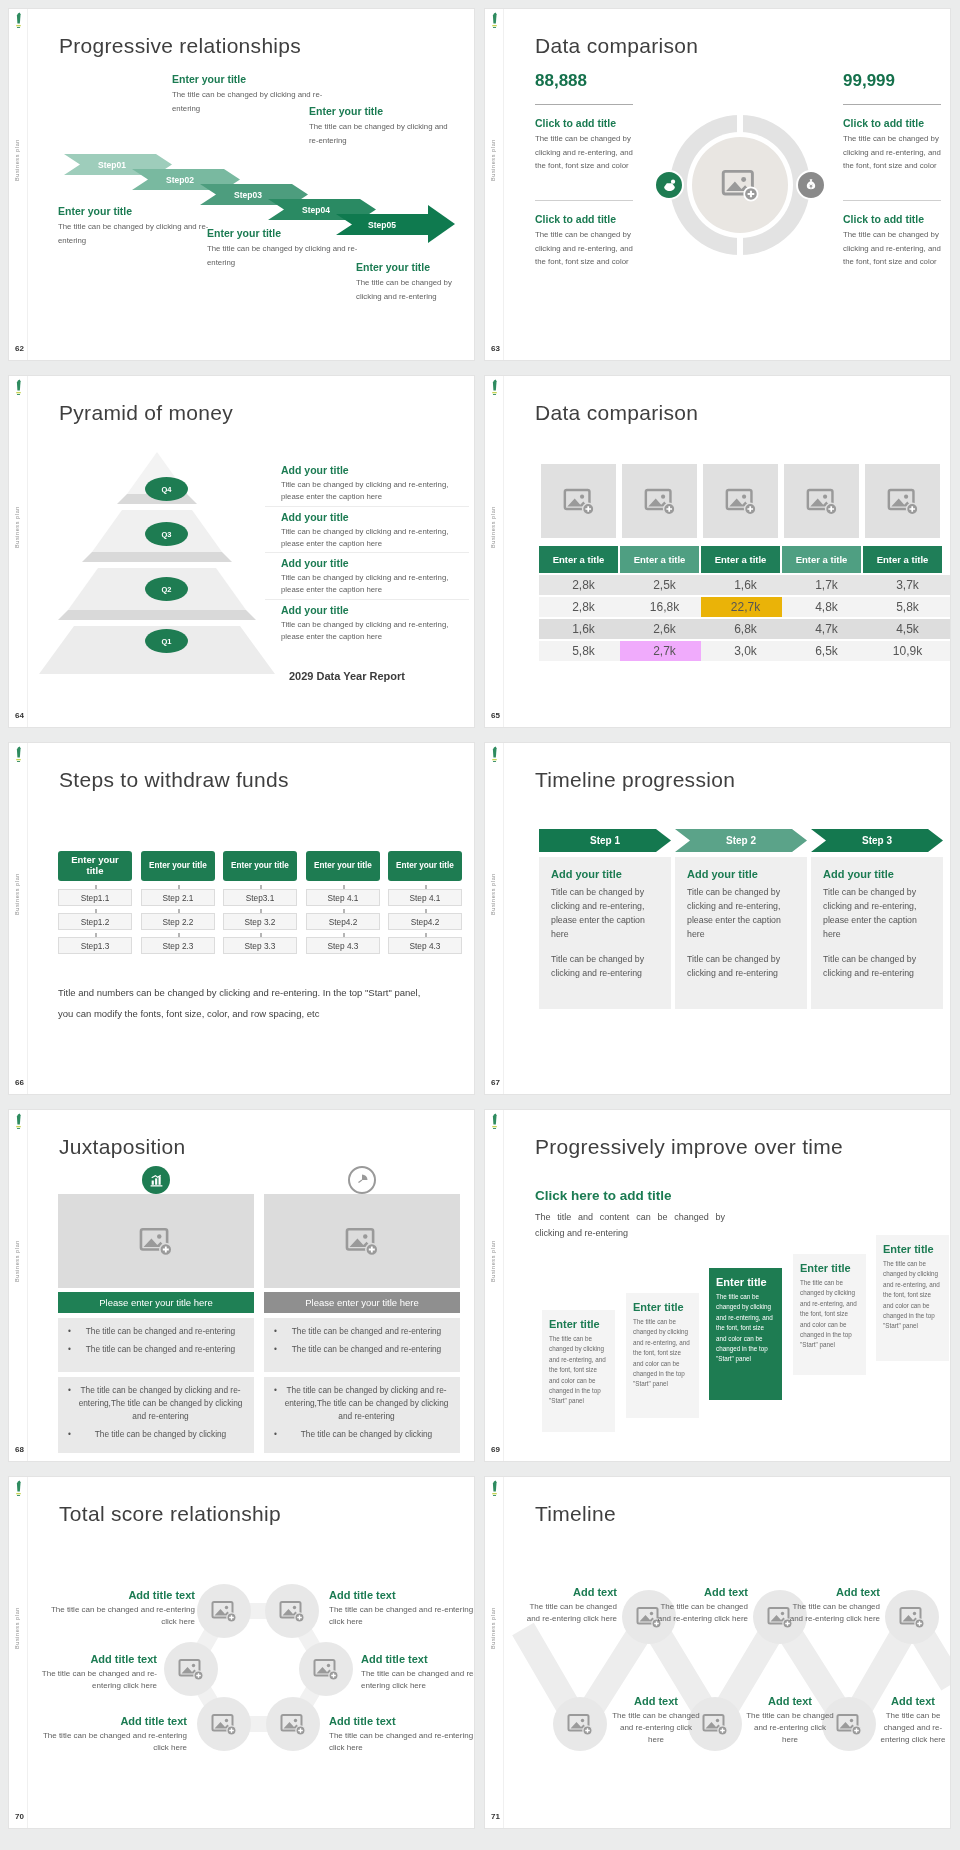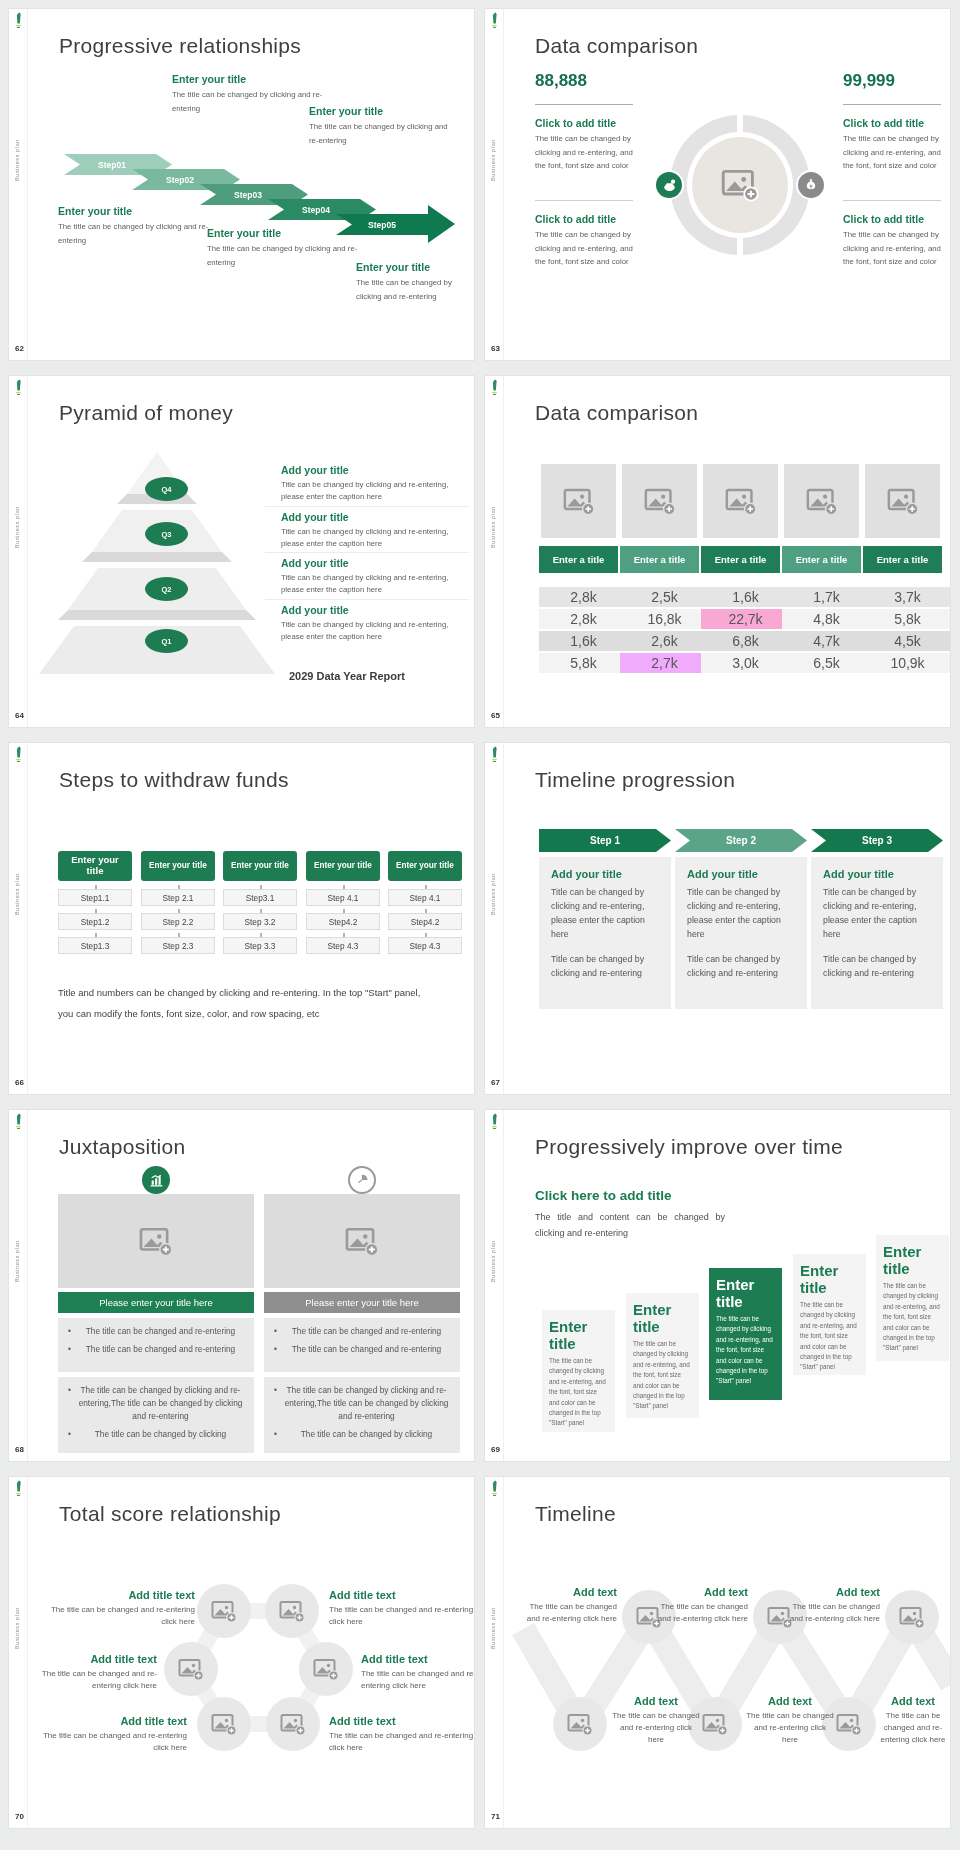--- a/index.html
+++ b/index.html
@@ -35,7 +35,7 @@
   .phbox { position: absolute; background: #e0e0e0; display: flex; align-items: center; justify-content: center; }
   
   .th { position: absolute; top: 170px; width: 79px; height: 27px; display: flex; align-items: center; justify-content: center; color: #fff; font-weight: bold; font-size: 9.5px; }
-  .td { position: absolute; width: 89px; height: 20px; display: flex; align-items: center; justify-content: center; font-size: 14px; color: #555; margin-top: 12px; }
+  .td { position: absolute; width: 89px; height: 20px; display: flex; align-items: center; justify-content: center; font-size: 12px; color: #555; }
   
   .gbtn { position: absolute; top: 108px; width: 74px; height: 30px; background: #1e7c52; border-radius: 3px; color: #fff; font-weight: bold; font-size: 8.2px; line-height: 1.15; display: flex; align-items: center; justify-content: center; text-align: center; padding: 0 6px; }
   .scell { position: absolute; width: 74px; height: 17px; background: #f5f5f5; border: 1px solid #dcdcdc; display: flex; align-items: center; justify-content: center; font-size: 8.3px; color: #454545; }

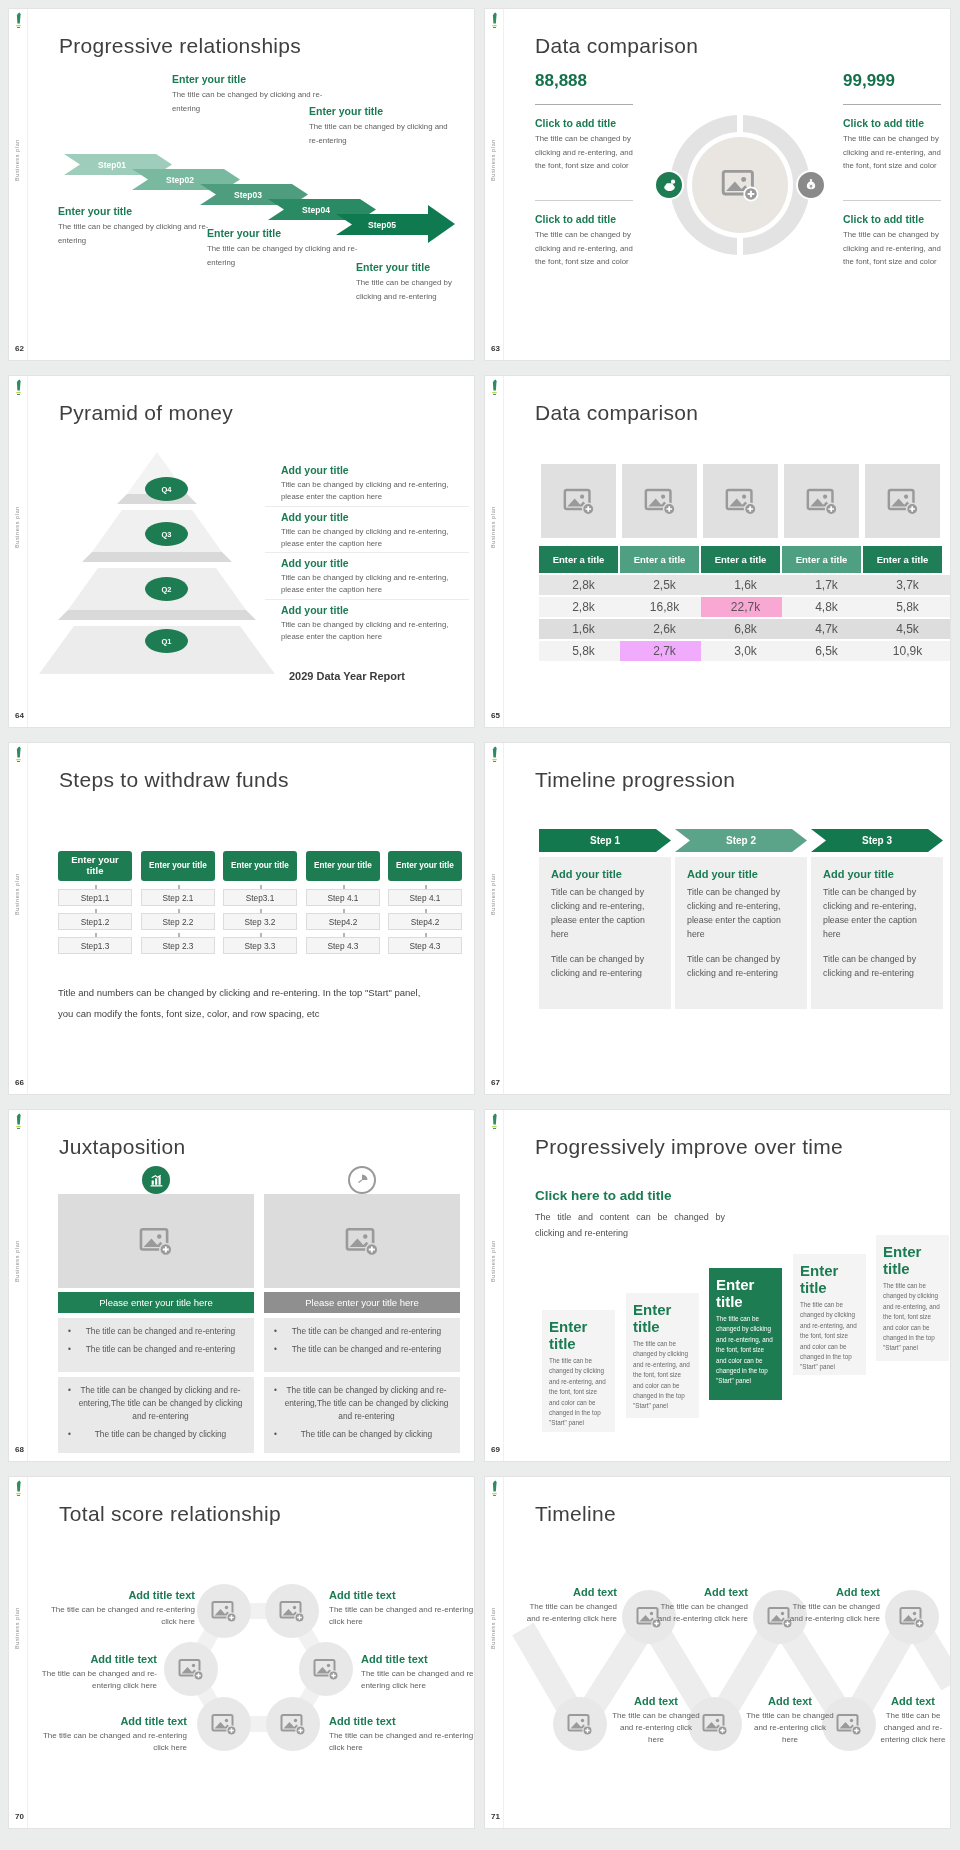--- a/index.html
+++ b/index.html
@@ -306,7 +306,7 @@
     <div class="td" style="left:378px;top:199px;background:#e5e5e5">3,7k</div>
     <div class="td" style="left:54px;top:221px;background:#f3f3f3">2,8k</div>
     <div class="td" style="left:135px;top:221px;background:#f3f3f3">16,8k</div>
-    <div class="td" style="left:216px;top:221px;background:#f9a8d4">22,7k</div>
+    <div class="td" style="left:216px;top:221px;background:#eab308">22,7k</div>
     <div class="td" style="left:297px;top:221px;background:#f3f3f3">4,8k</div>
     <div class="td" style="left:378px;top:221px;background:#f3f3f3">5,8k</div>
     <div class="td" style="left:54px;top:243px;background:#dddddd">1,6k</div>

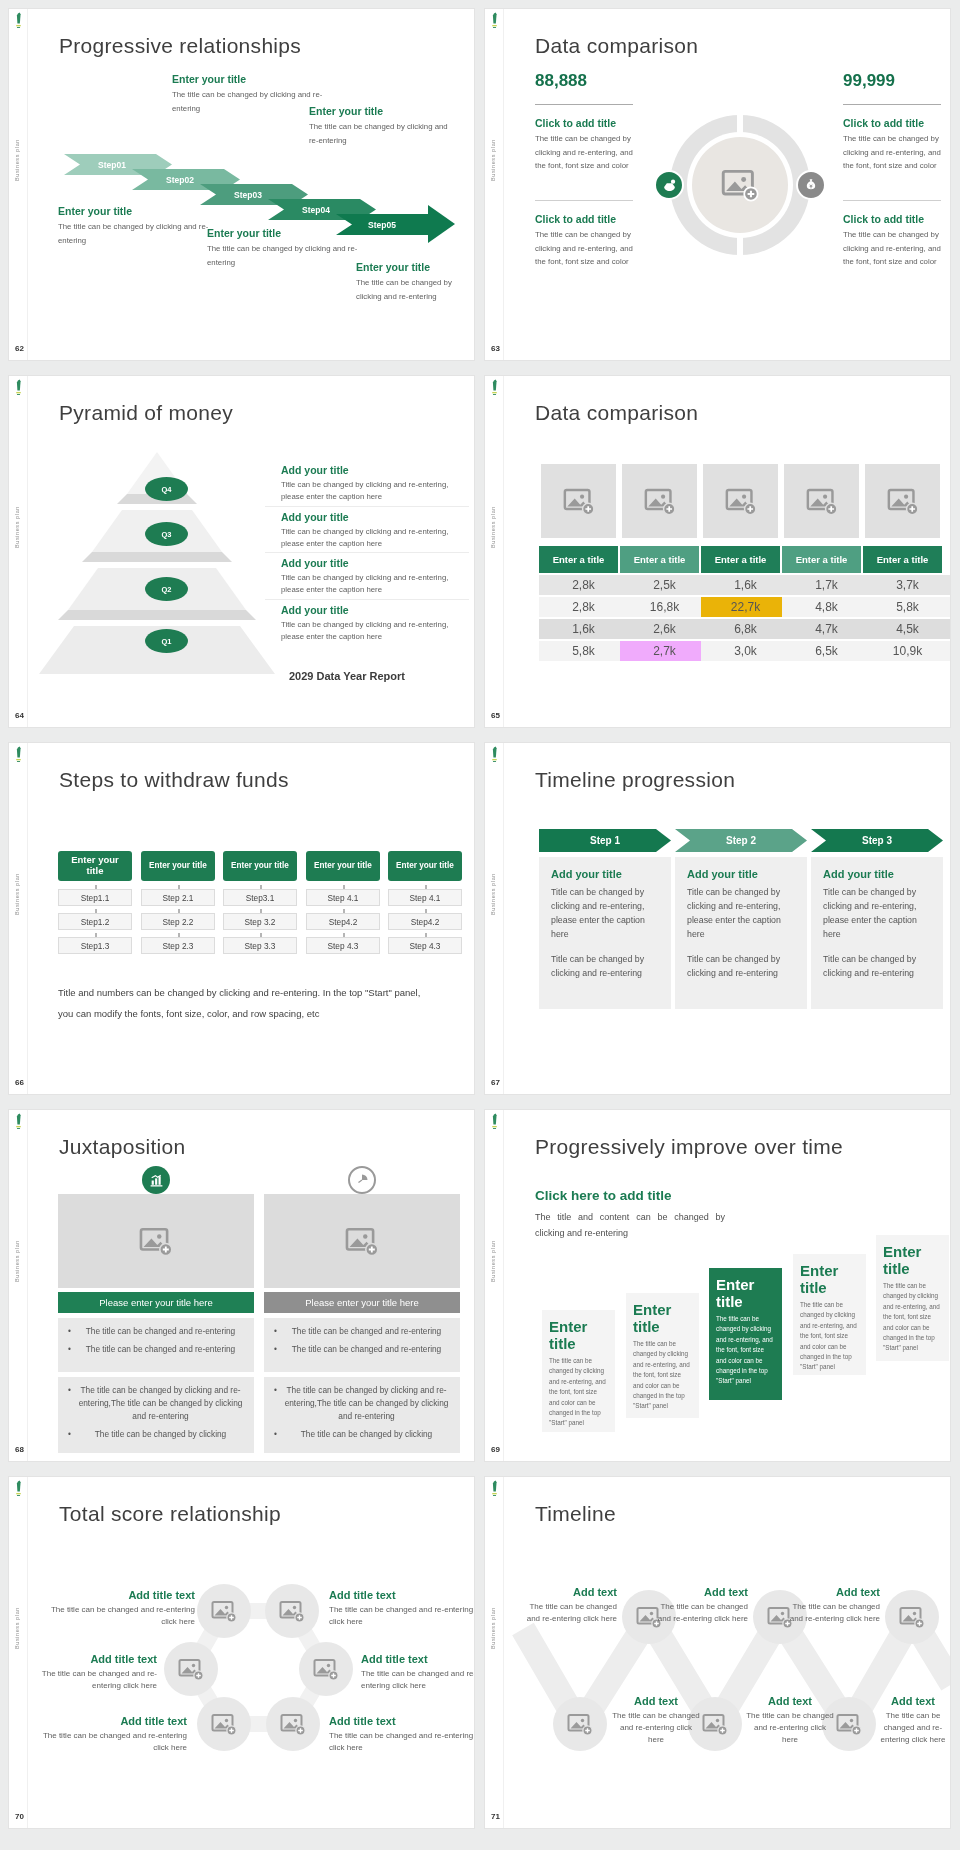--- a/index.html
+++ b/index.html
@@ -57,7 +57,7 @@
   
   .yr { position: absolute; width: 73px; font-size: 15px; font-weight: bold; color: #15714b; border-bottom: 2.5px solid #15714b; padding-bottom: 3px; margin-top: 48px; }
   .ybox { position: absolute; width: 73px; background: #f4f4f4; padding: 8px 7px; }
-  .ybox .h { color: #1b7b52; font-weight: bold; font-size: 15px; margin-bottom: 4px; }
+  .ybox .h { color: #1b7b52; font-weight: bold; font-size: 11px; margin-bottom: 4px; }
   .ybox .b { font-size: 6.3px; color: #6a6a6a; line-height: 1.65; }
   .ybox.hl { background: #1e7c52; }
   .ybox.hl .h, .ybox.hl .b { color: #fff; }

